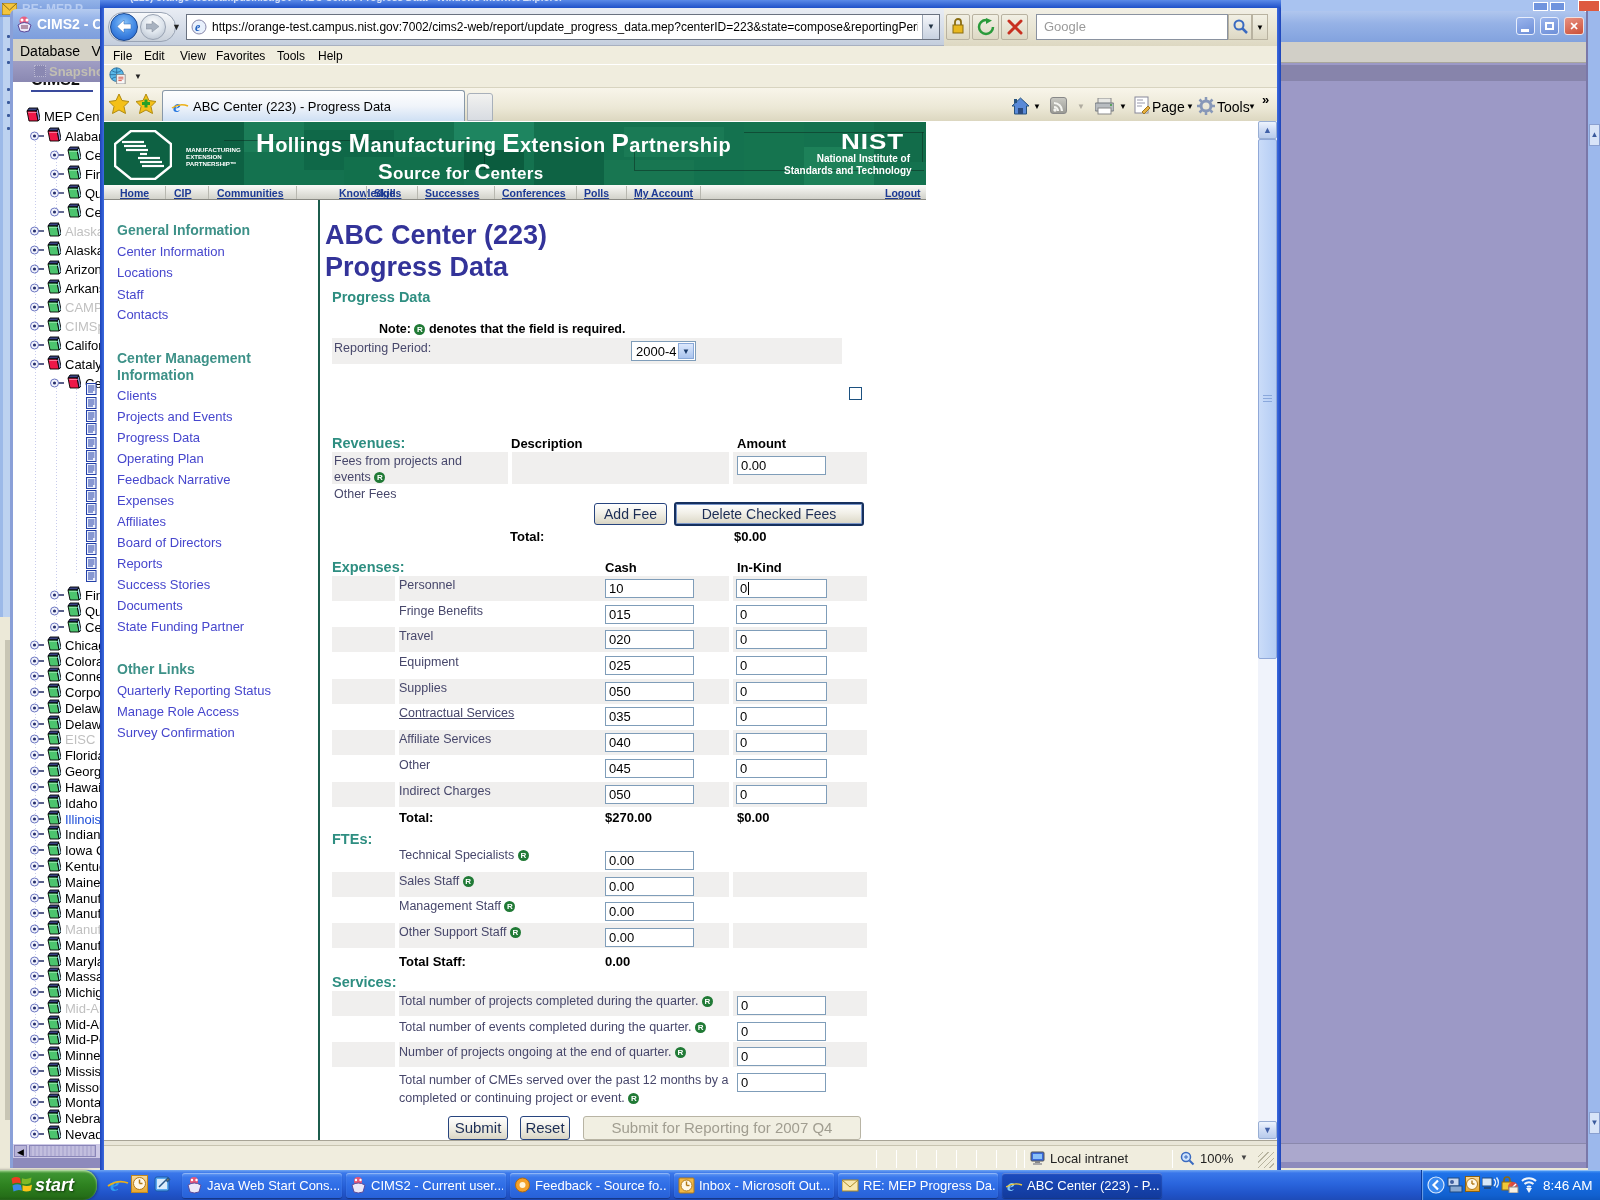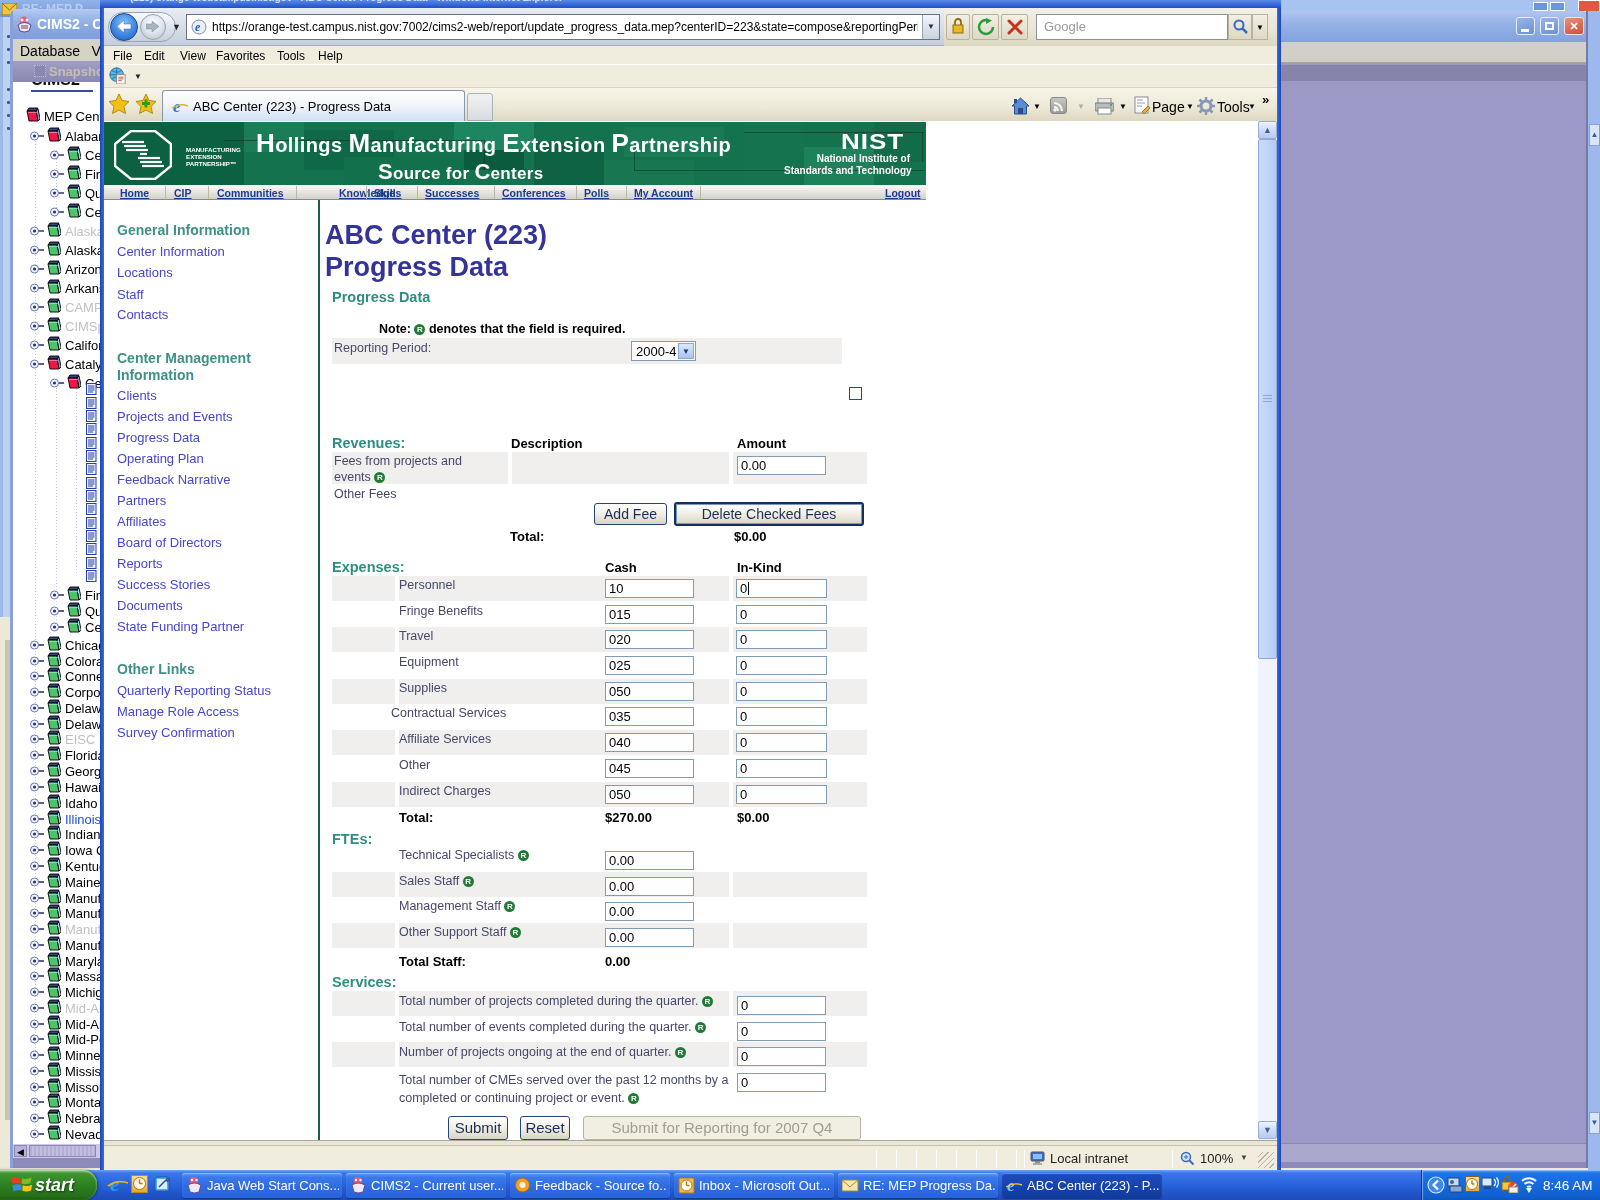--- a/index.html
+++ b/index.html
@@ -699,7 +699,7 @@
 <div class="tx" style="left:13px;top:309px;font:13px 'Liberation Sans';color:#4646cd;">Progress Data</div>
 <div class="tx" style="left:13px;top:330px;font:13px 'Liberation Sans';color:#4646cd;">Operating Plan</div>
 <div class="tx" style="left:13px;top:351px;font:13px 'Liberation Sans';color:#4646cd;">Feedback Narrative</div>
-<div class="tx" style="left:13px;top:372px;font:13px 'Liberation Sans';color:#4646cd;">Partners</div>
+<div class="tx" style="left:13px;top:372px;font:13px 'Liberation Sans';color:#4646cd;">Expenses</div>
 <div class="tx" style="left:13px;top:393px;font:13px 'Liberation Sans';color:#4646cd;">Affiliates</div>
 <div class="tx" style="left:13px;top:414px;font:13px 'Liberation Sans';color:#4646cd;">Board of Directors</div>
 <div class="tx" style="left:13px;top:435px;font:13px 'Liberation Sans';color:#4646cd;">Reports</div>

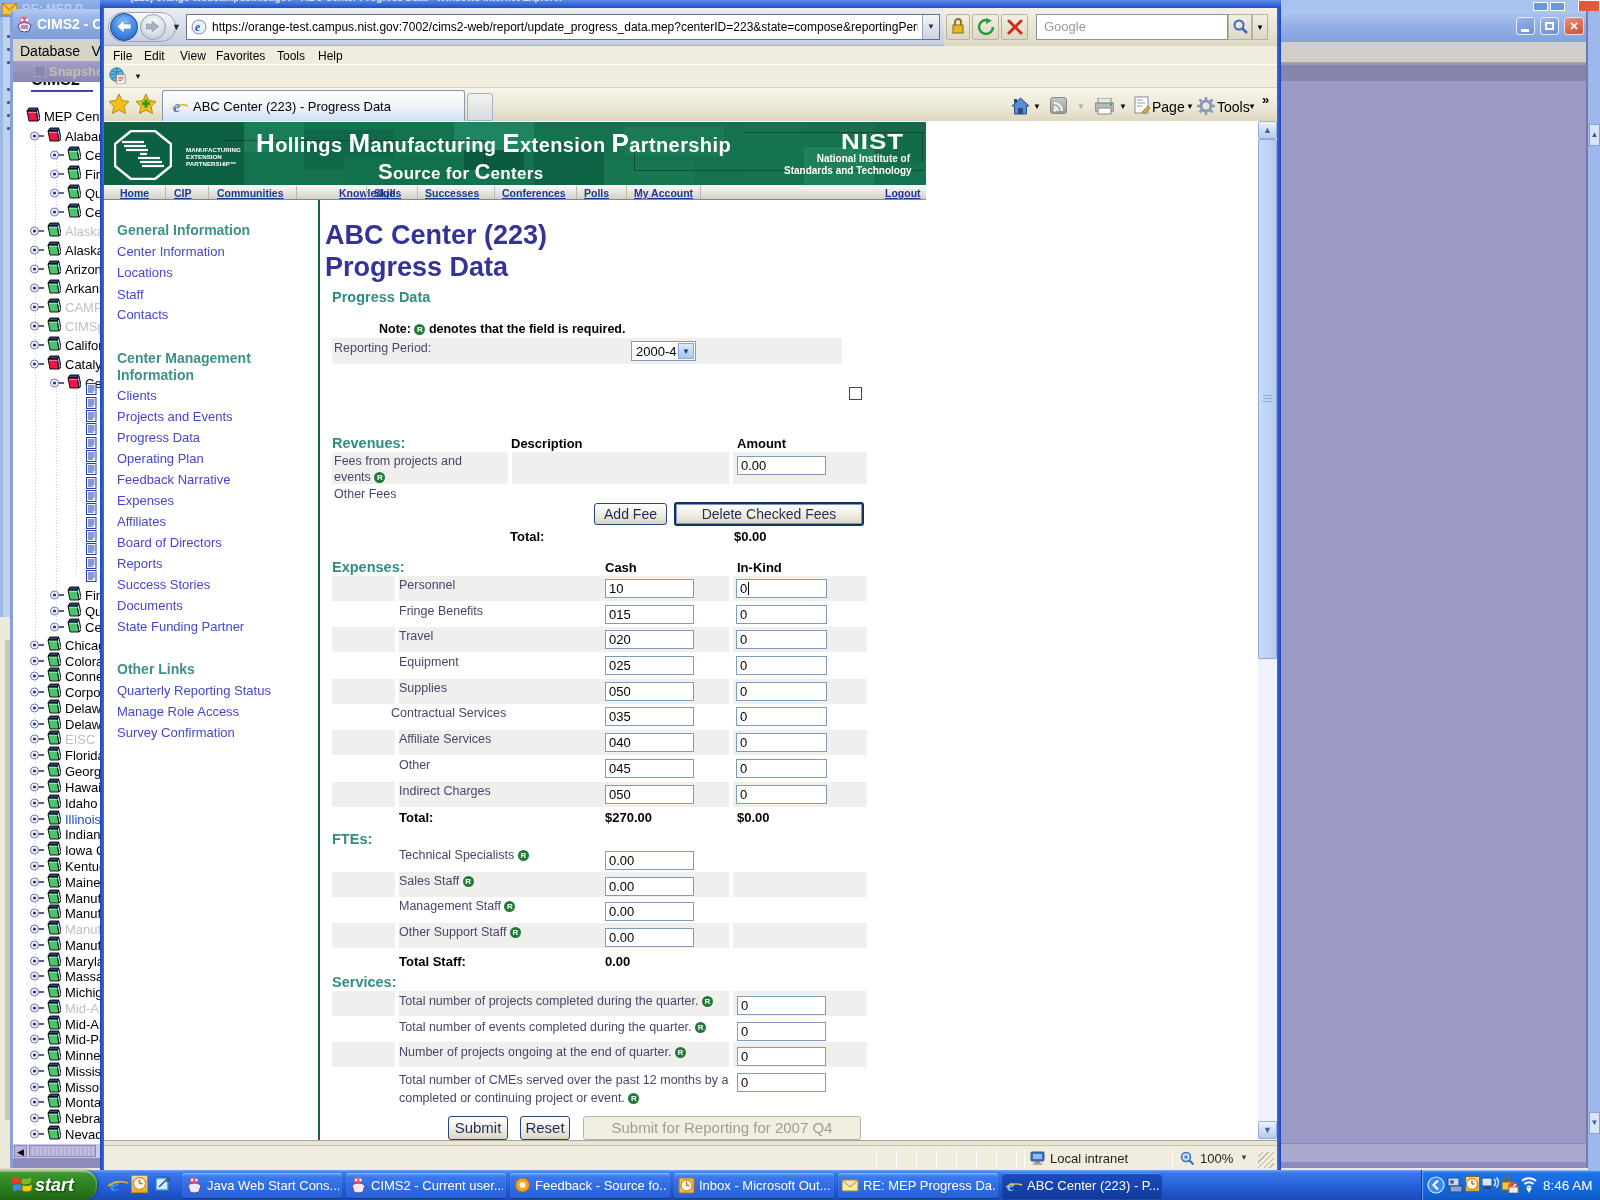--- a/index.html
+++ b/index.html
@@ -762,7 +762,7 @@
 <div class="lbl" style="left:295px;top:560px;">Supplies</div>
 <div class="inp" style="left:501px;top:561px;width:89px;height:19px;">050</div>
 <div class="inp" style="left:632px;top:561px;width:91px;height:19px;">0</div>
-<div class="lbl" style="left:287px;top:585px;">Contractual Services</div>
+<div class="lbl" style="left:295px;top:585px;text-decoration:underline;">Contractual Services</div>
 <div class="inp" style="left:501px;top:586px;width:89px;height:19px;">035</div>
 <div class="inp" style="left:632px;top:586px;width:91px;height:19px;">0</div>
 <div class="gr" style="left:228px;top:609px;width:63px;height:25px;"></div>

